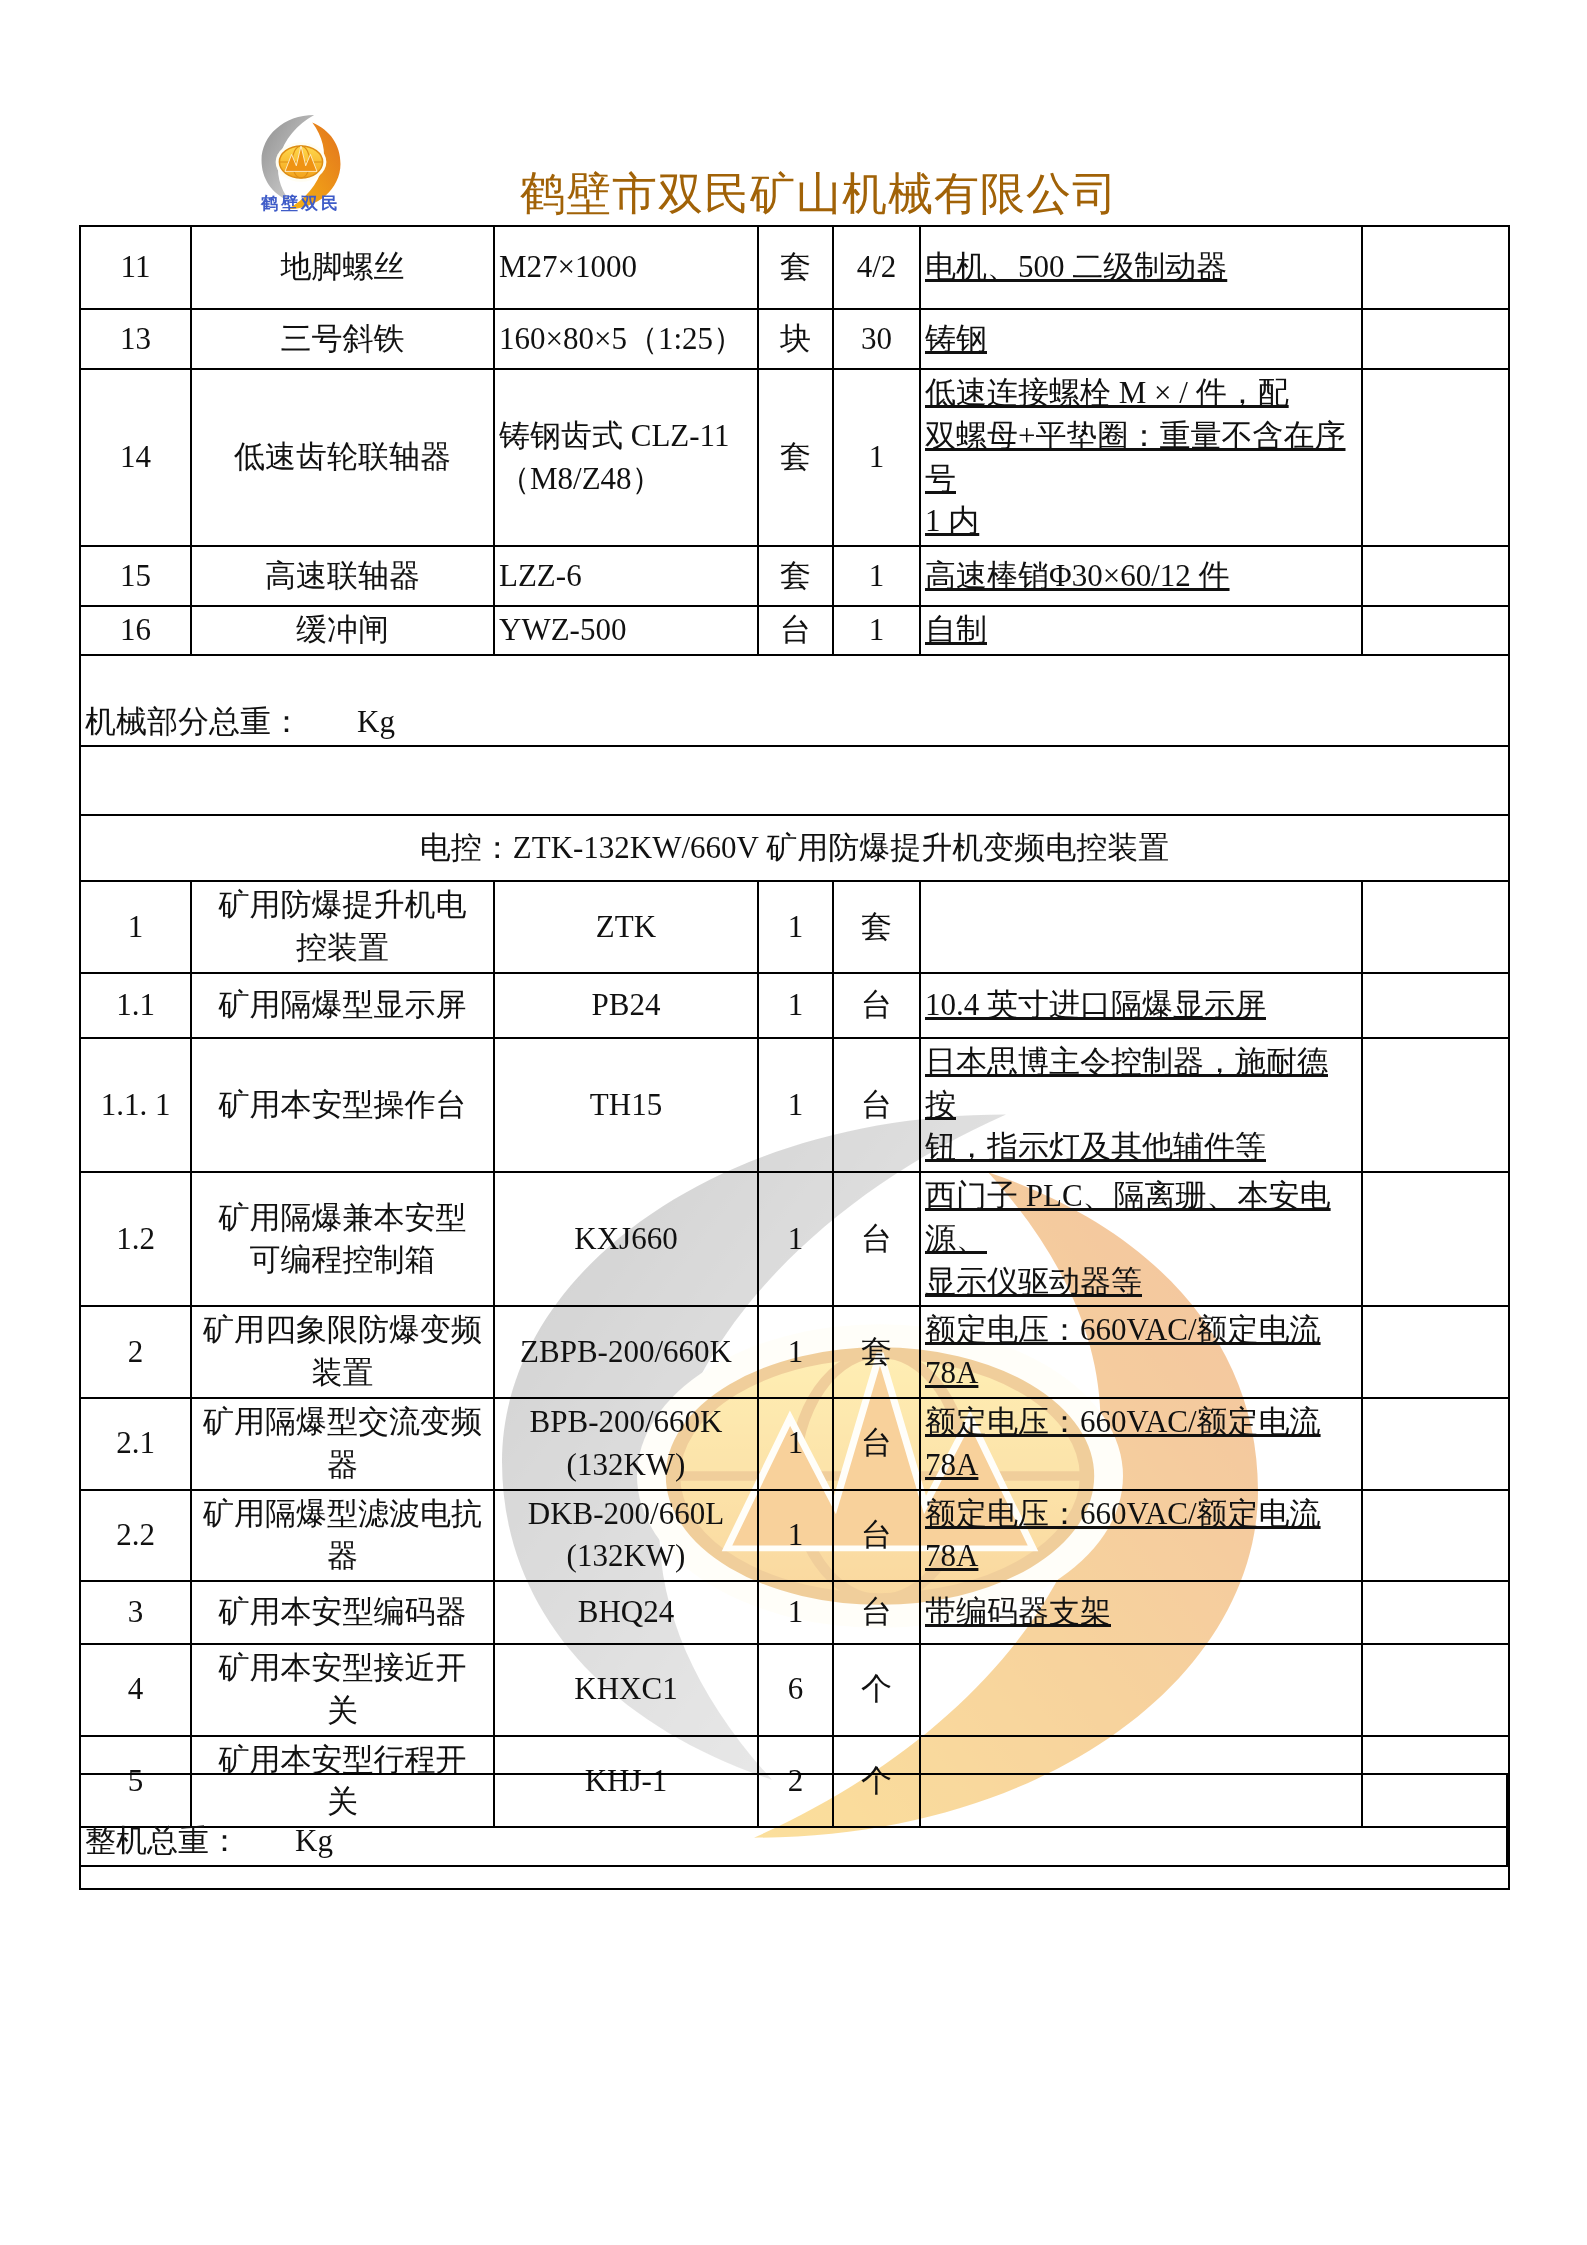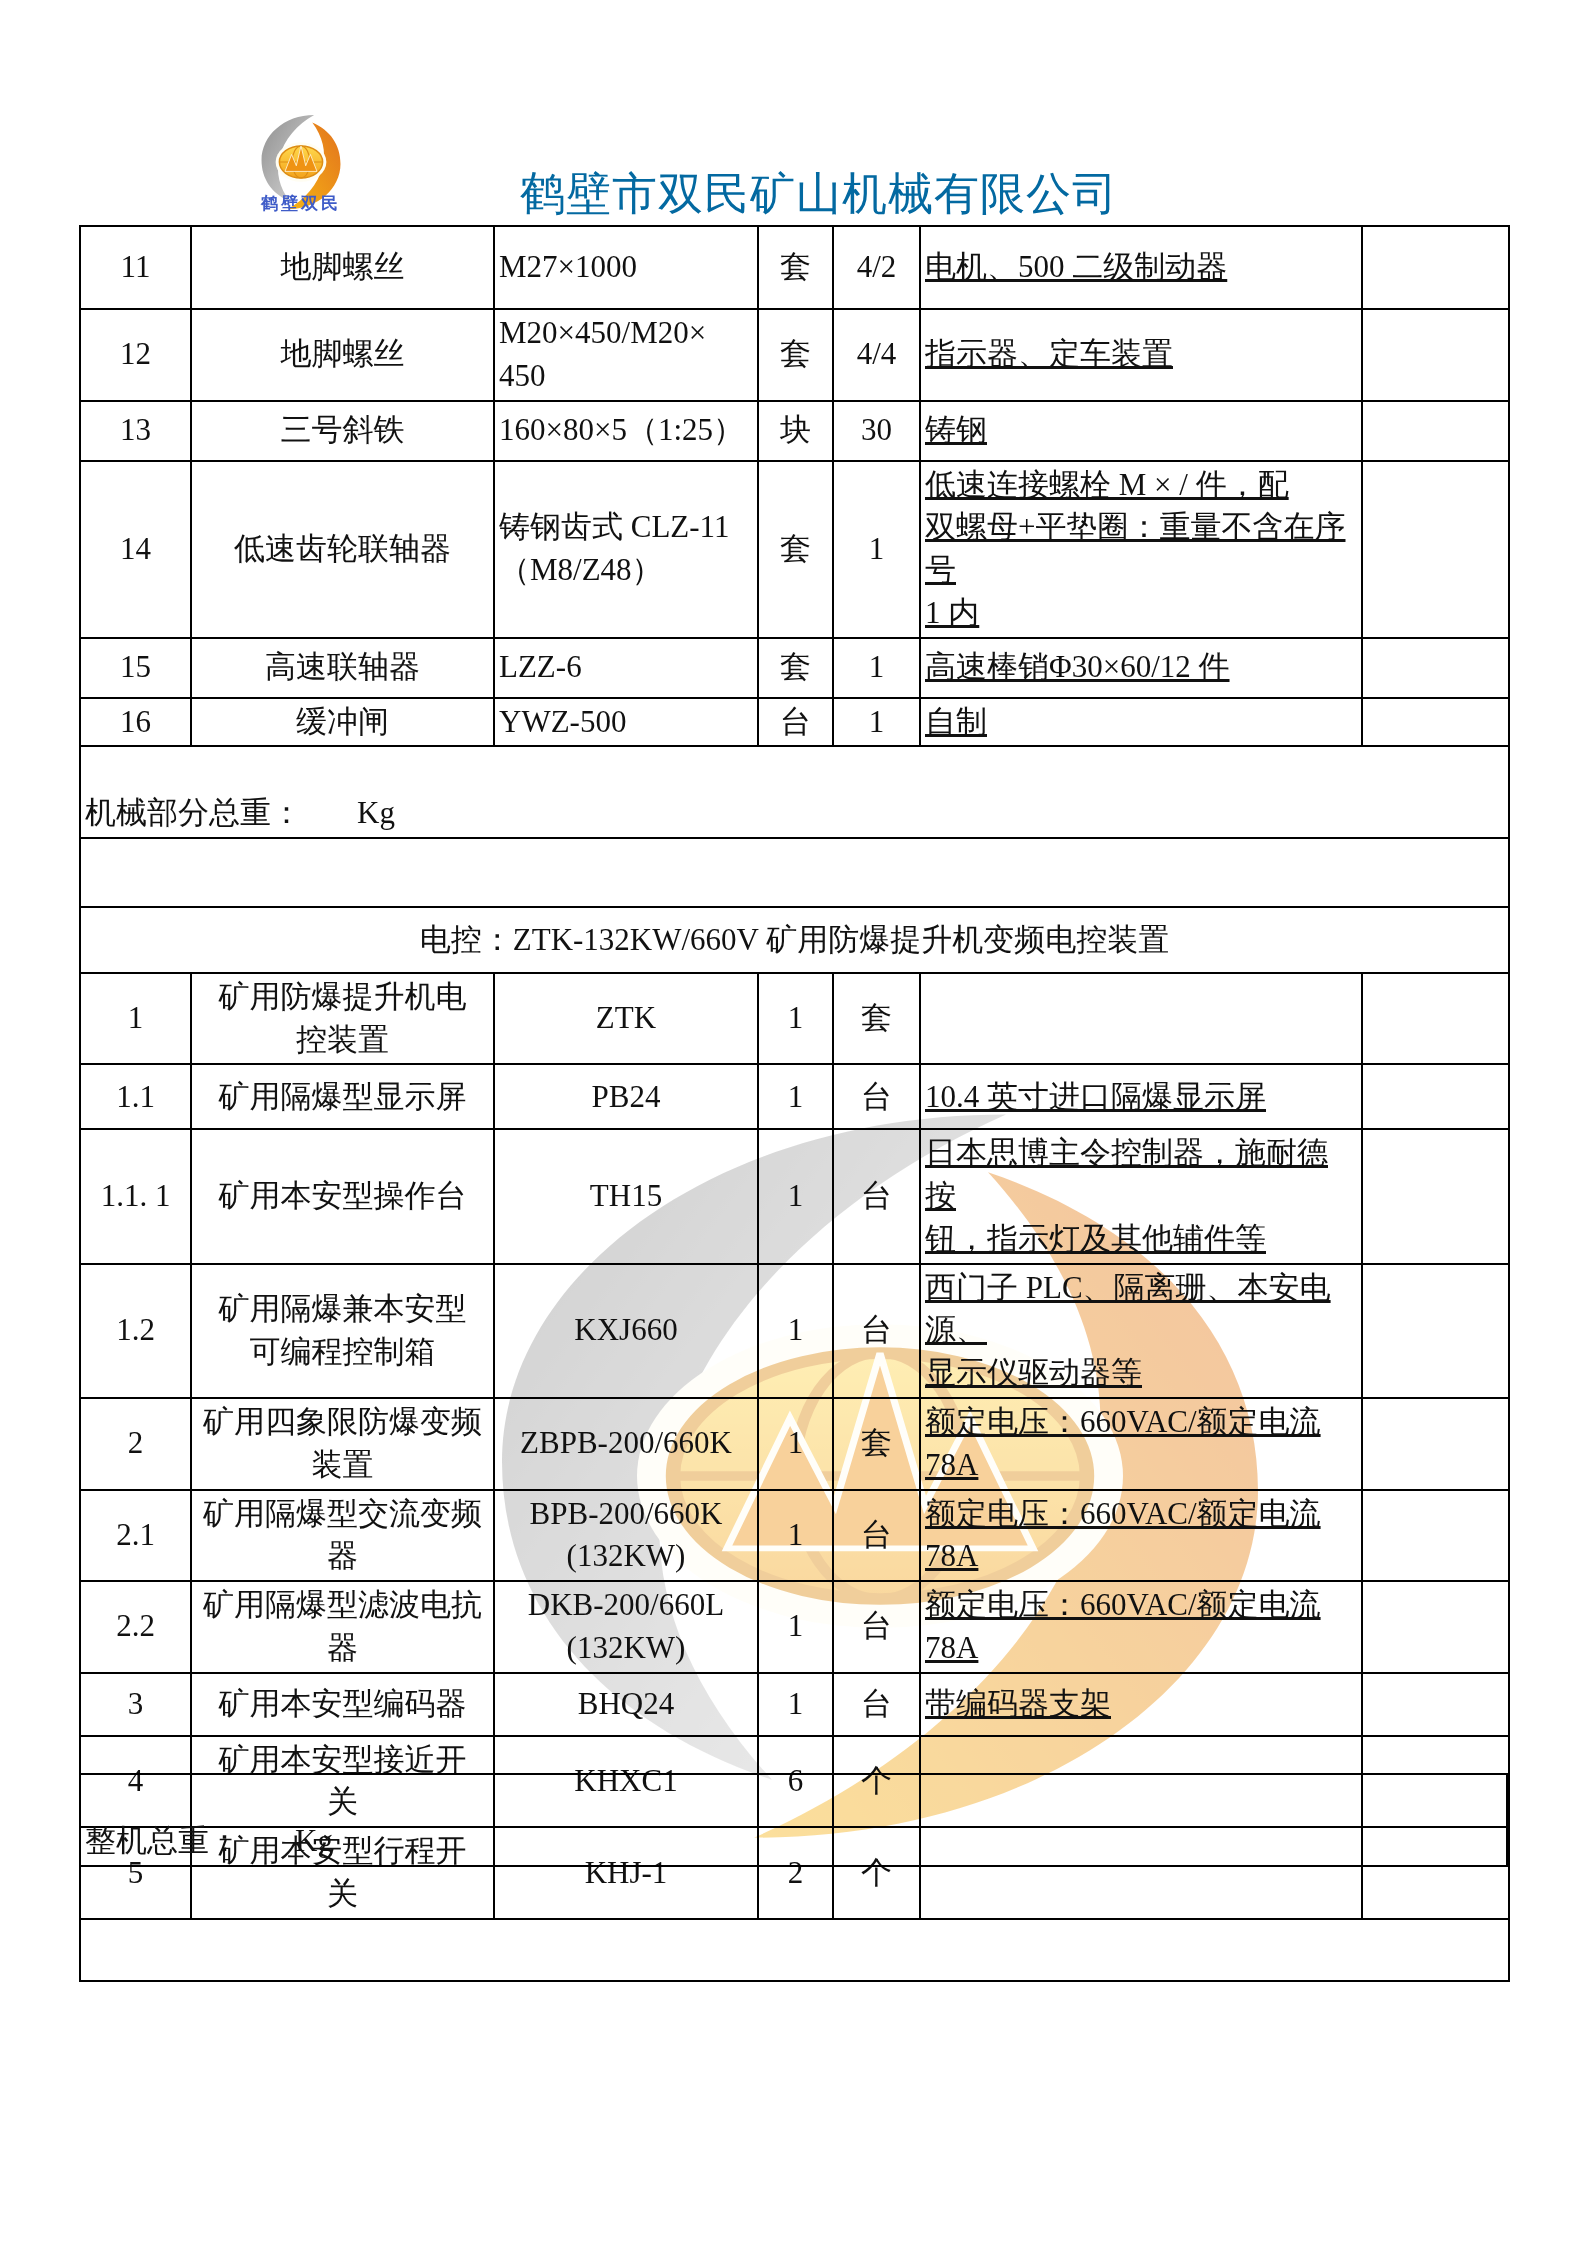--- a/index.html
+++ b/index.html
@@ -22,7 +22,7 @@
   .company-title{
     position:absolute;left:520px;top:168px;width:600px;height:52px;
     font-size:45px;line-height:52px;letter-spacing:1px;
-    color:#0369a1;white-space:nowrap;
+    color:#a16207;white-space:nowrap;
     font-family:"Liberation Sans","DejaVu Sans",sans-serif;
   }
   

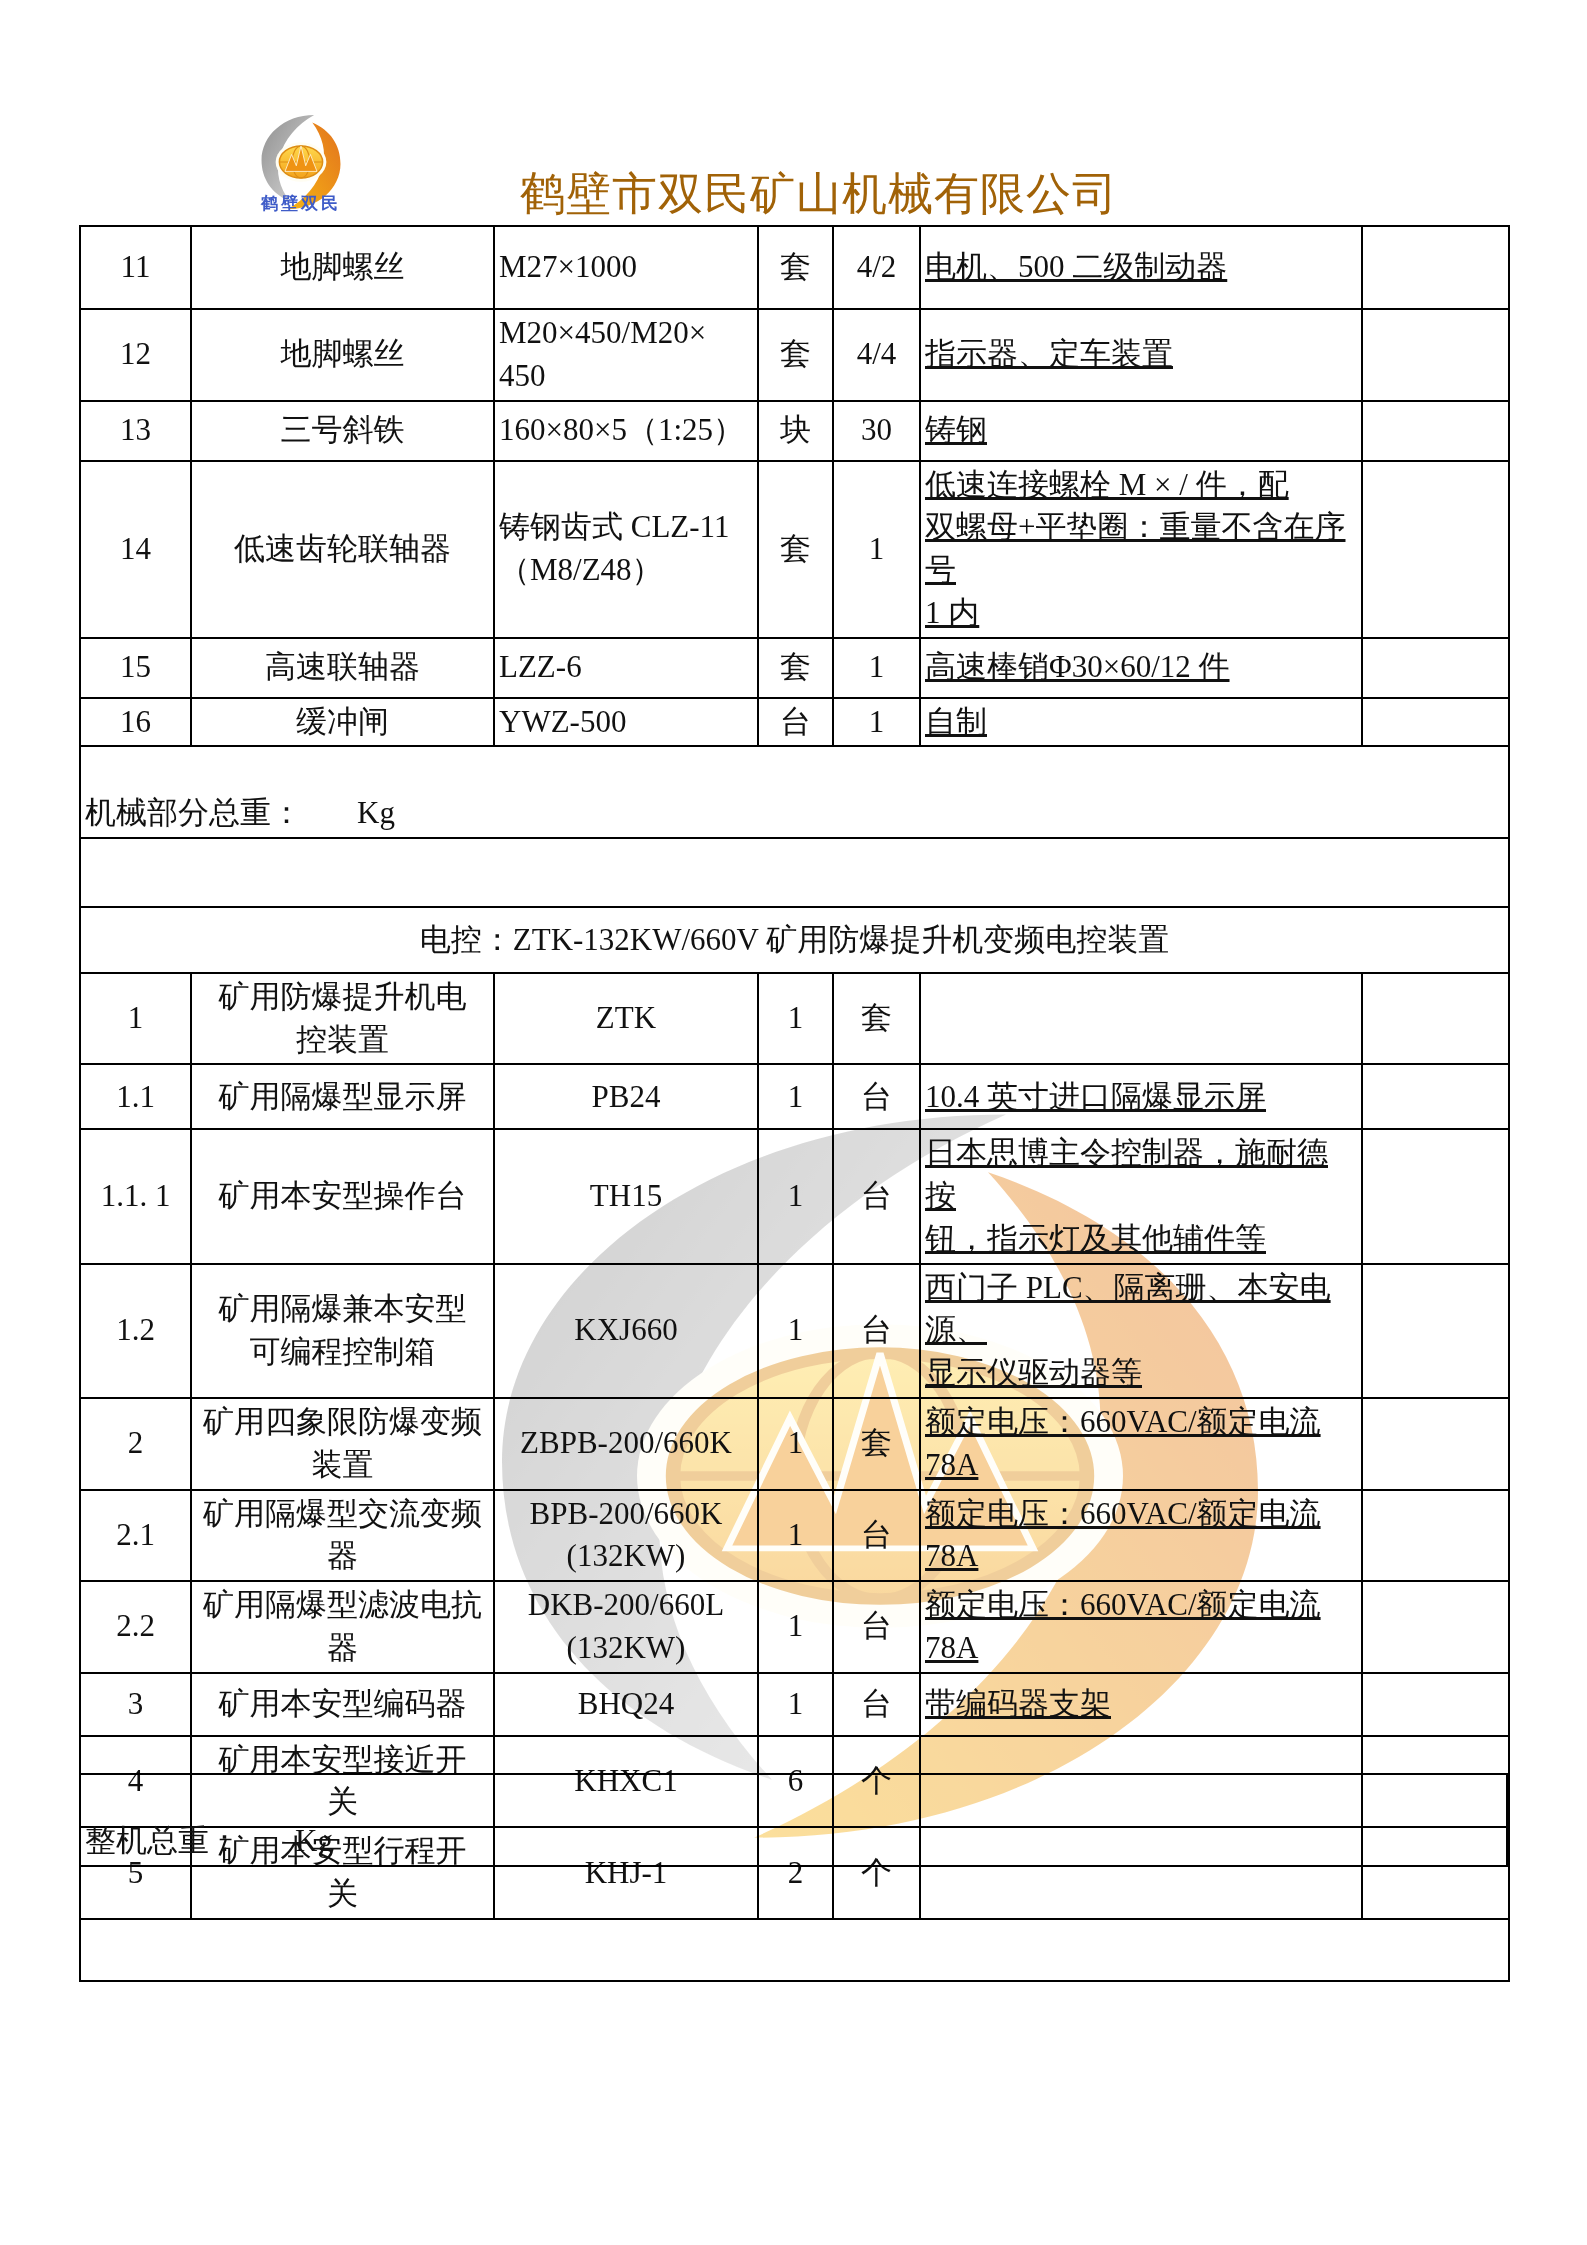--- a/index.html
+++ b/index.html
@@ -119,16 +119,6 @@
           <td class="col-note">电机、500 二级制动器</td>
           <td class="col-blank"></td>
         </tr>
-        <tr class="mech" style="height: 87px;">
-          <td class="col-no">12</td>
-          <td class="col-name">地脚螺丝</td>
-          <td class="col-spec">M20×450/M20×
-450</td>
-          <td class="col-unit">套</td>
-          <td class="col-qty">4/4</td>
-          <td class="col-note">指示器、定车装置</td>
-          <td class="col-blank"></td>
-        </tr>
         <tr class="mech" style="height: 60px; padding-left: 38px;">
           <td class="col-no">13</td>
           <td class="col-name">三号斜铁</td>

